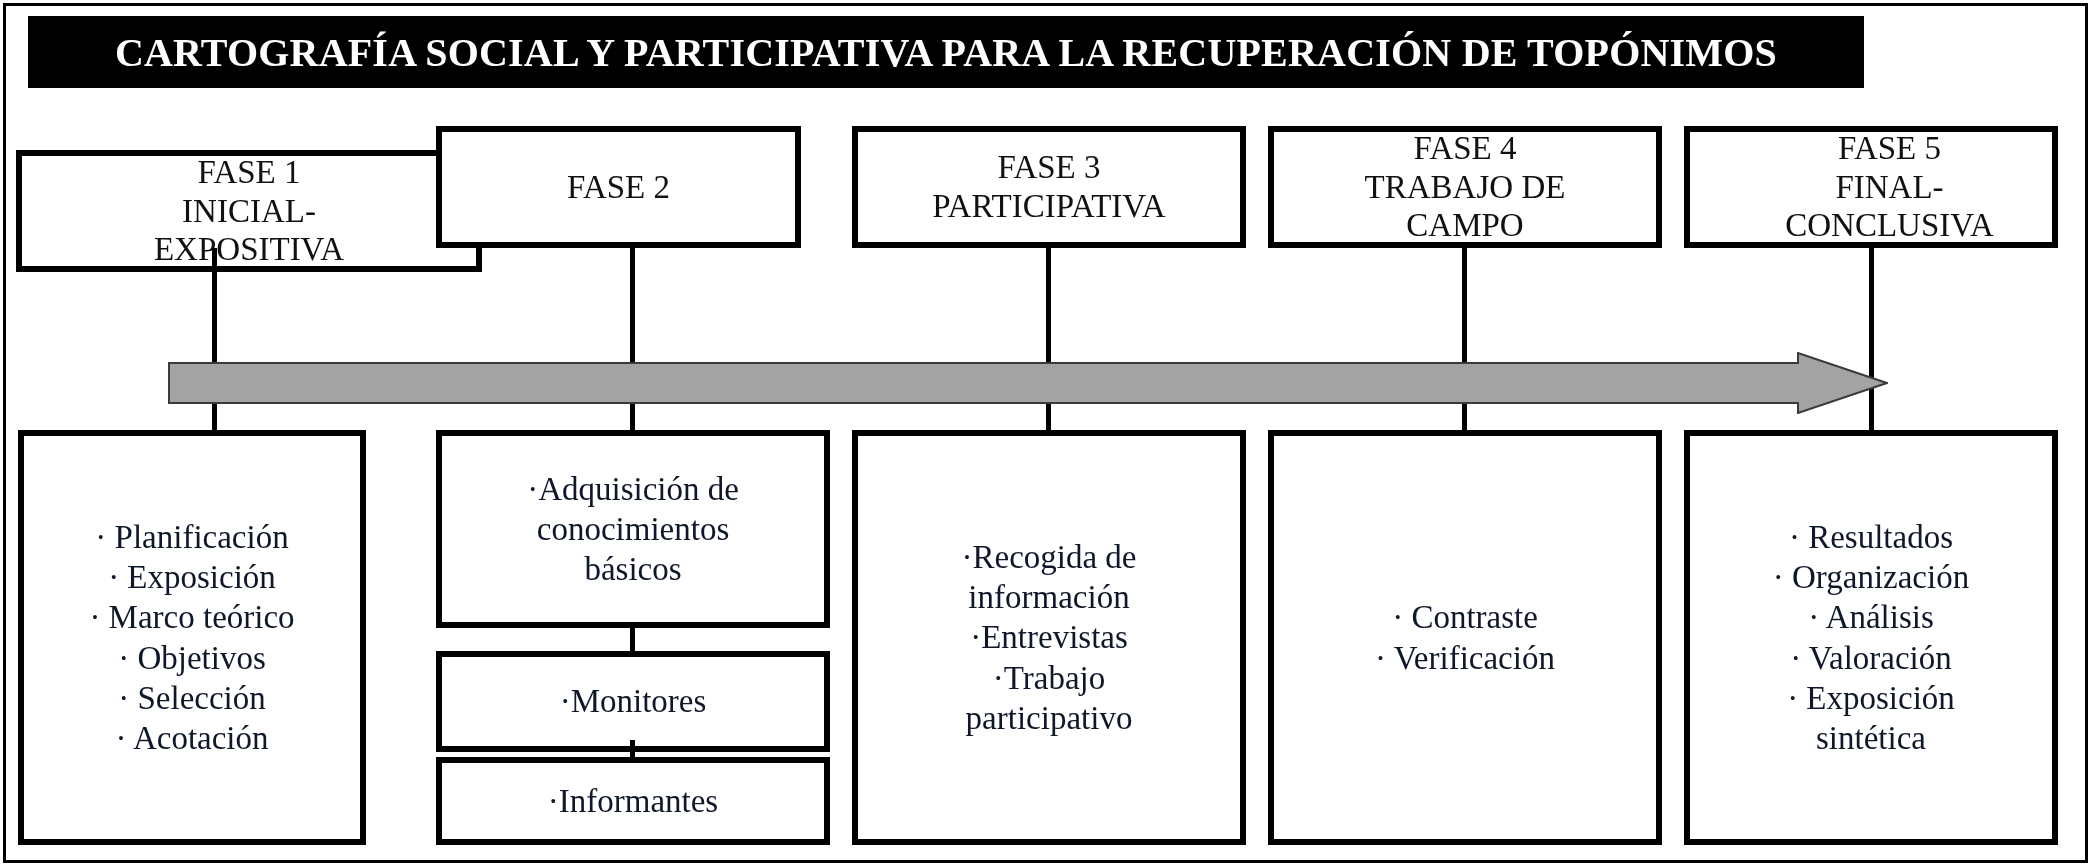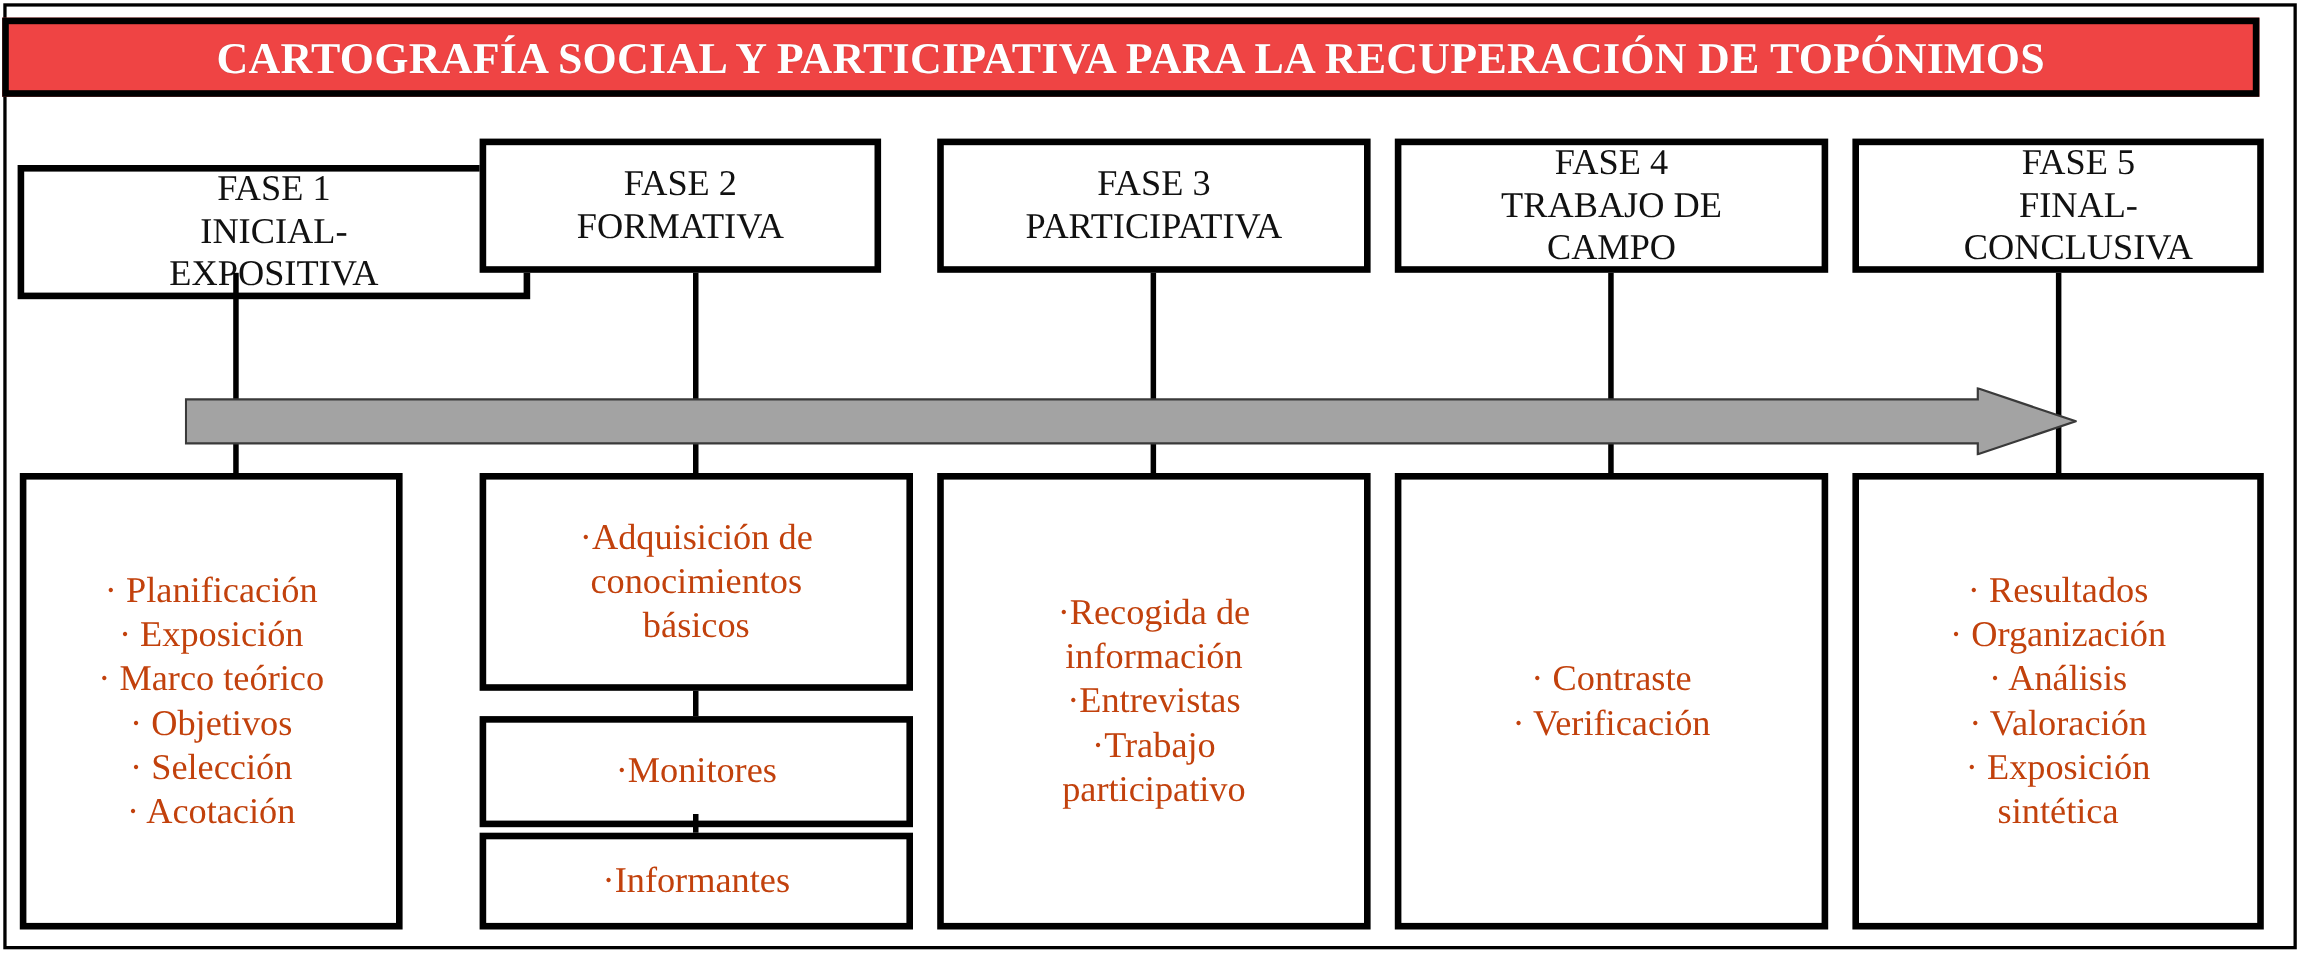--- a/index.html
+++ b/index.html
@@ -35,13 +35,13 @@
   
   .title-banner {
     position: absolute;
-    left: 2px;
+    left: 28px;
     top: 16px;
-    width: 2052px;
+    width: 1836px;
     height: 72px;
     box-sizing: border-box;
     border: 6px solid #000000;
-    background: #ef4444;
+    background: #000000;
     display: flex;
     align-items: center;
     justify-content: center;

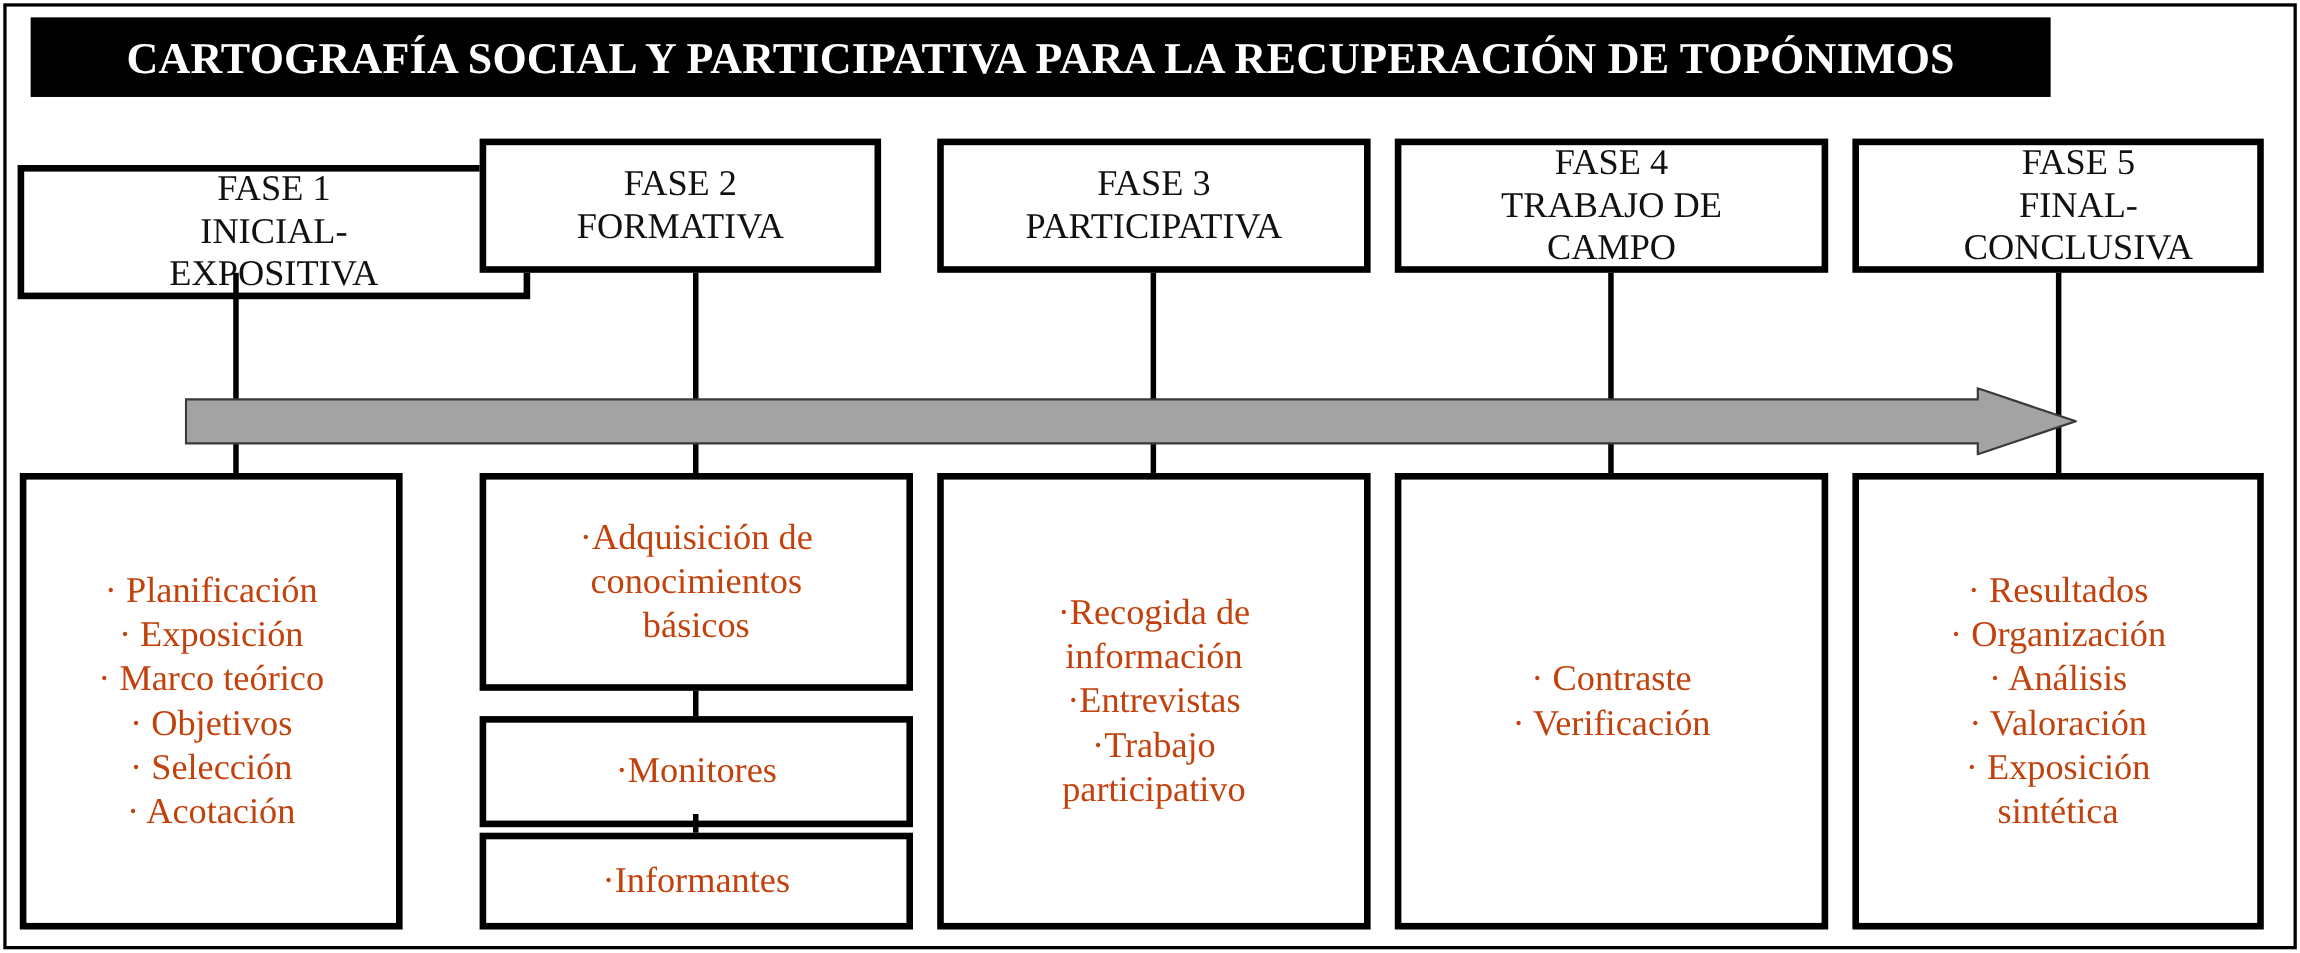--- a/index.html
+++ b/index.html
@@ -138,7 +138,6 @@
 
   <div class="phase-box" style="left:436px; width:365px;">
     <span class="phase-line">FASE 2</span>
-    <span class="phase-line">FORMATIVA</span>
   </div>
   <div class="connector" style="left:630px; top:248px; height:183px;"></div>
   <div class="detail-box" style="left:436px; top:430px; width:394px; height:198px;">

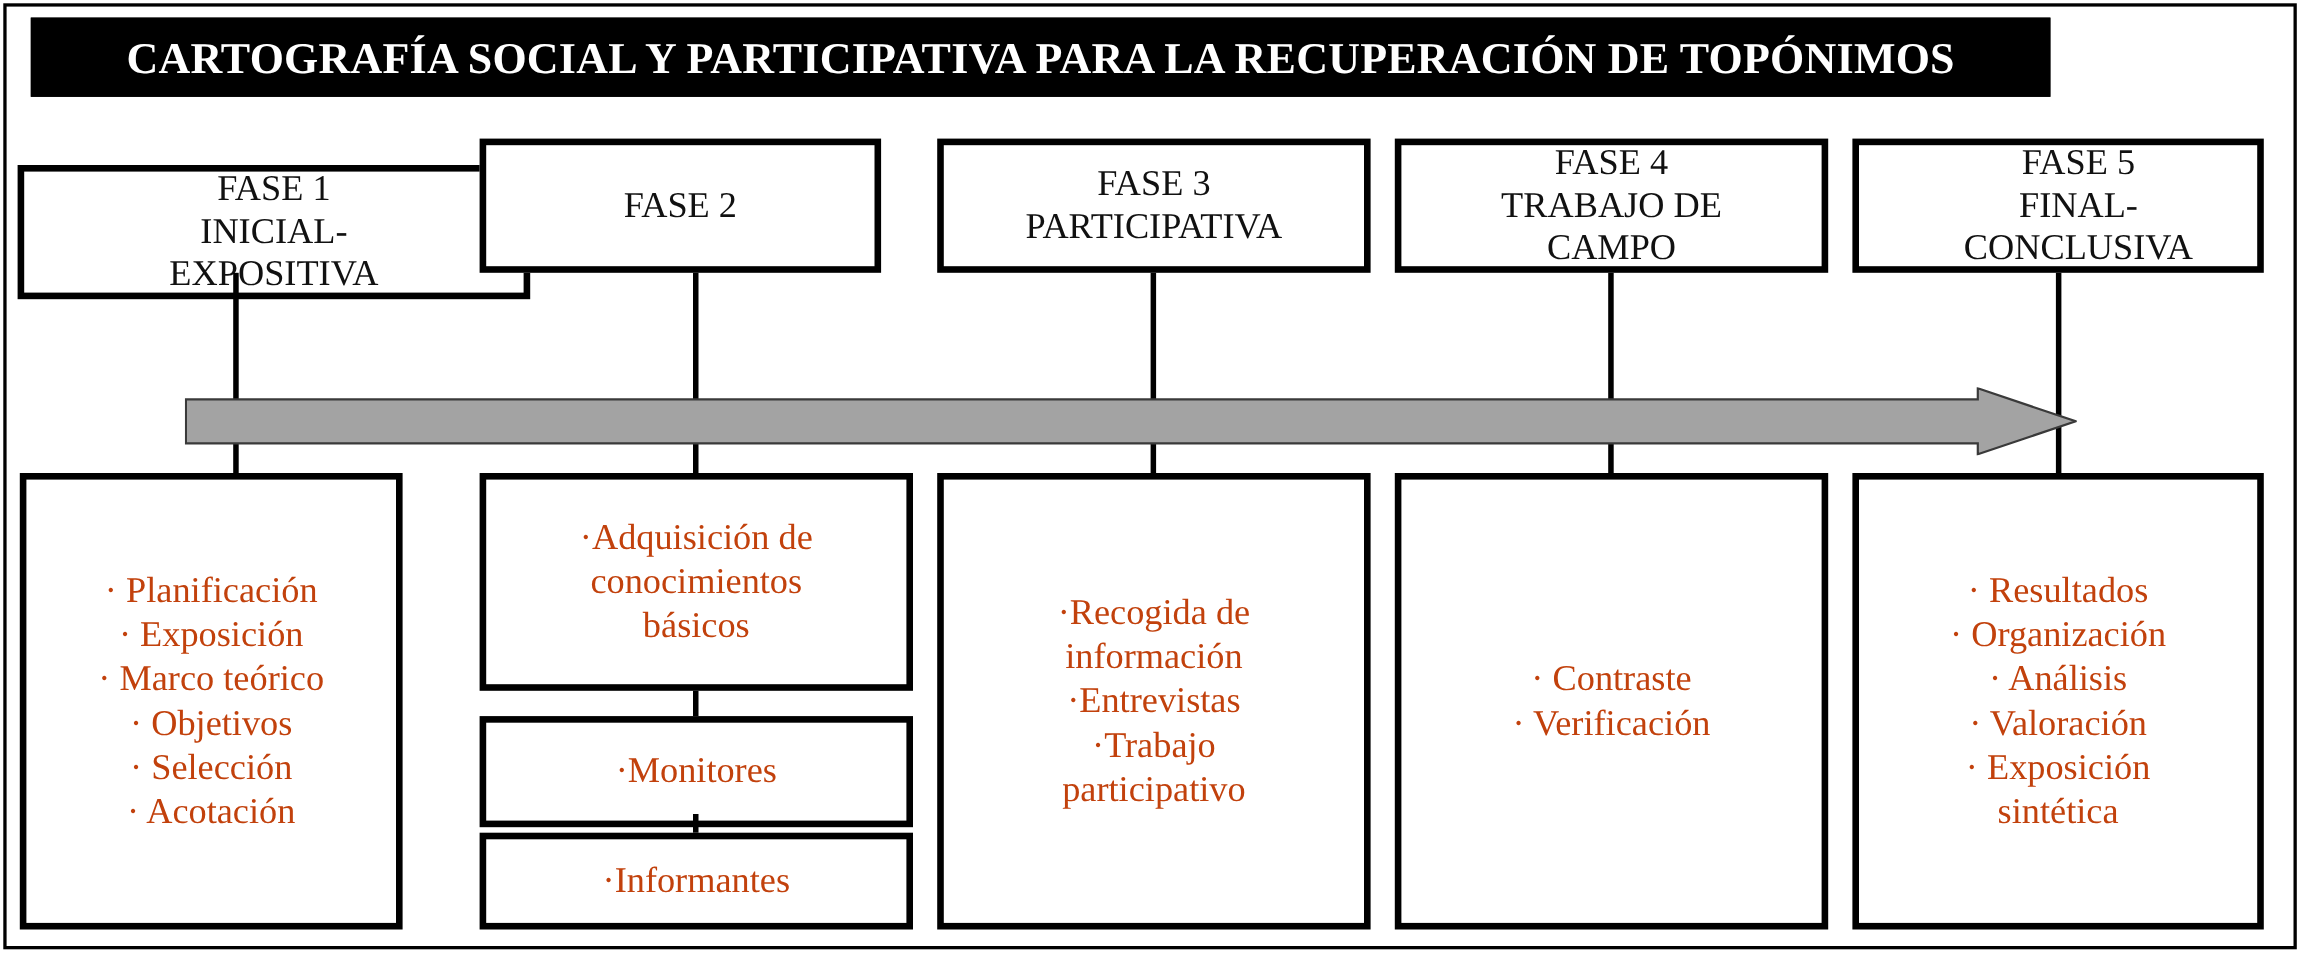--- a/index.html
+++ b/index.html
@@ -89,7 +89,7 @@
   }
   .detail-line {
     font-size: 33px;
-    color: #c2410c;
+    color: #0f172a;
     white-space: nowrap;
     text-align: center;
   }

